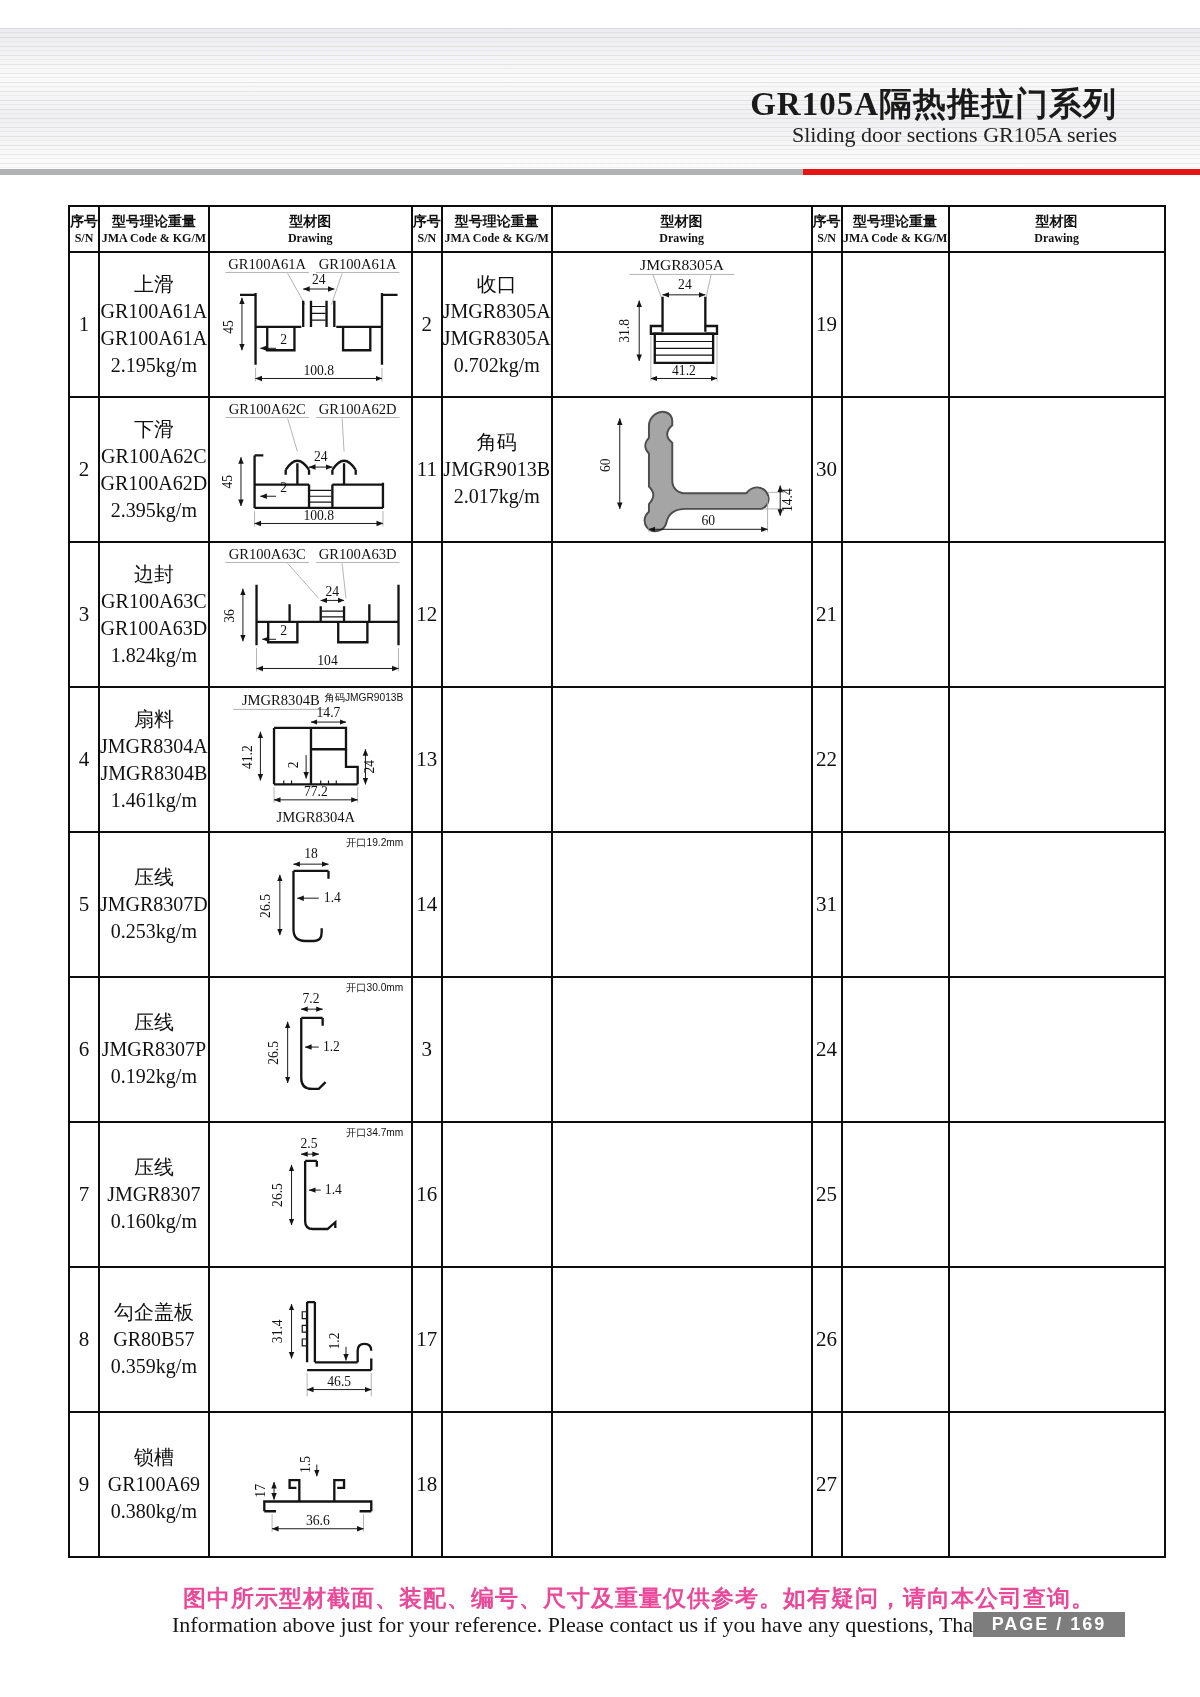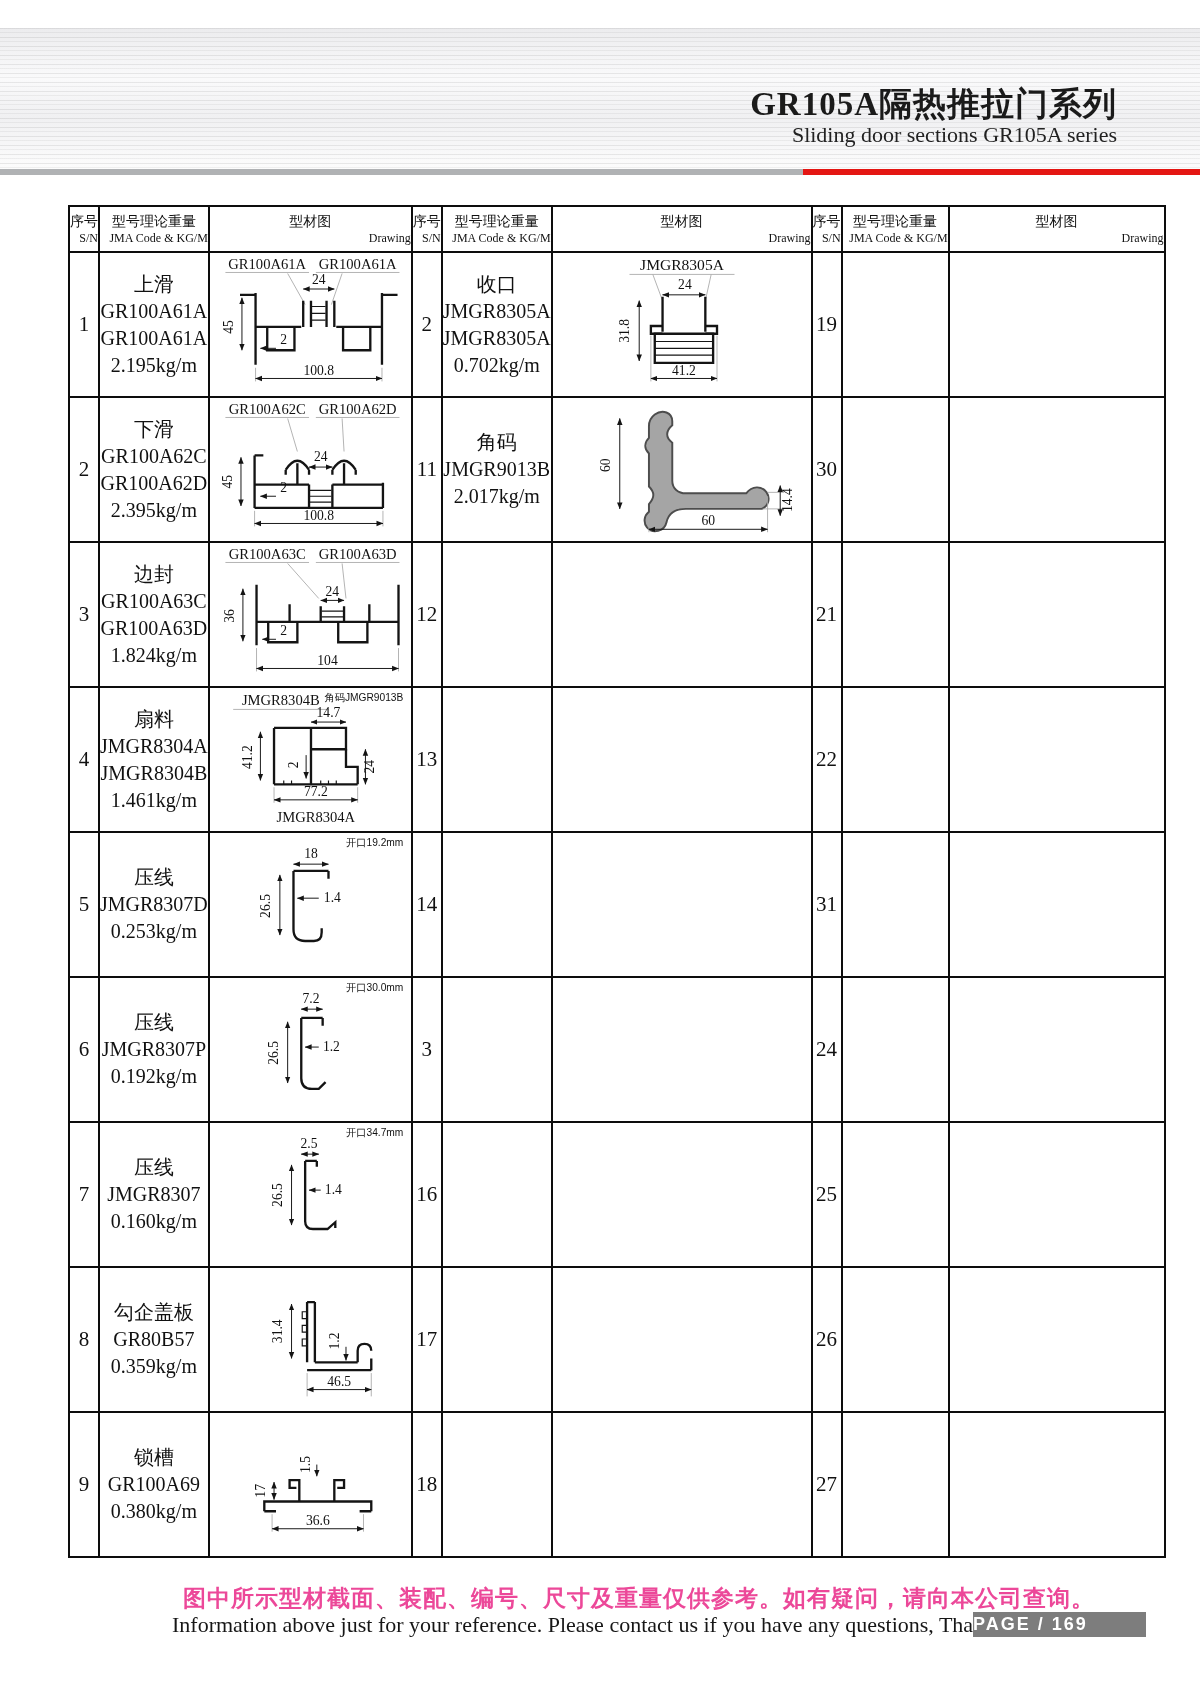--- a/index.html
+++ b/index.html
@@ -27,7 +27,7 @@
     background:#fff;
   }
   table.profiles th,table.profiles td{border:2px solid #0d0d0d;padding:0;}
-  table.profiles thead th{height:44px;font-weight:normal;vertical-align:middle;overflow:visible;}
+  table.profiles thead th{height:44px;font-weight:bold;vertical-align:middle;overflow:visible;}
   .h-cn{font-size:14px;line-height:19px;text-align:center;white-space:nowrap;}
   .h-en{font-size:12px;line-height:15px;text-align:right;white-space:nowrap;}
   table.profiles tbody tr{height:145px;}

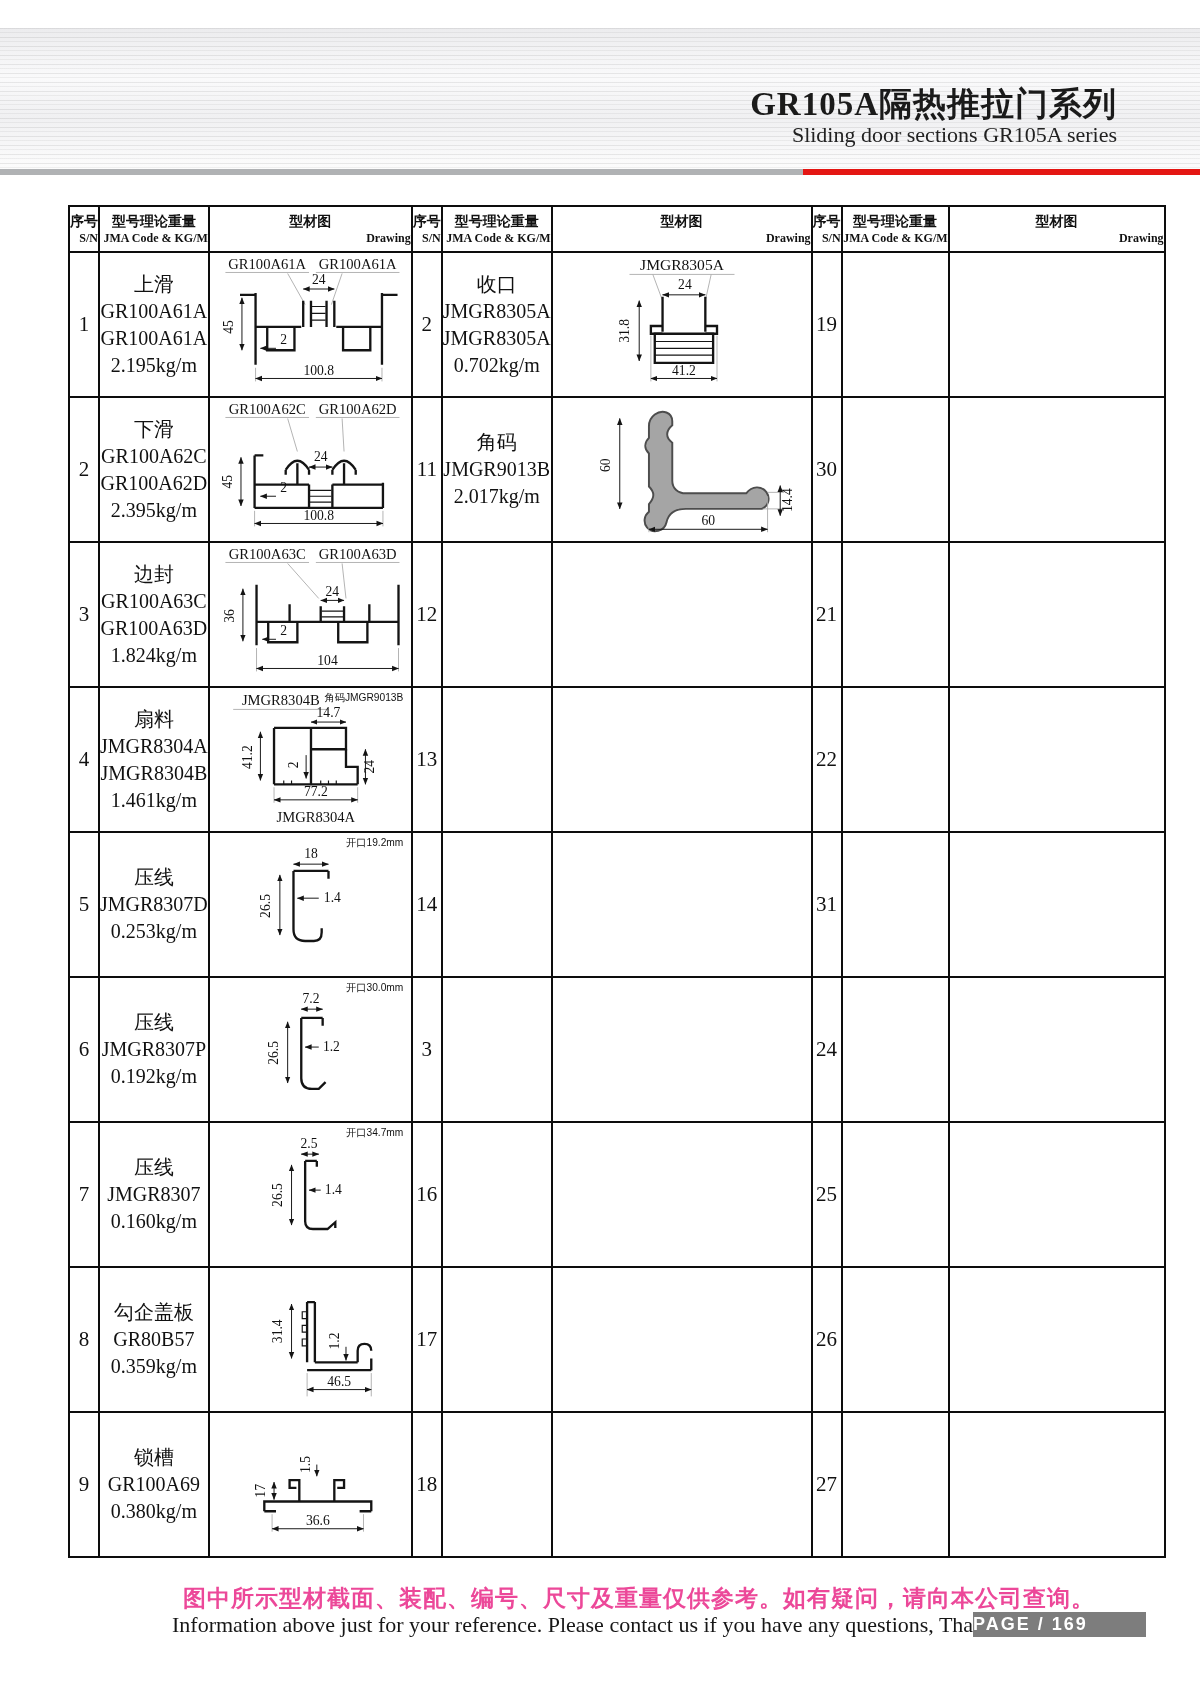--- a/index.html
+++ b/index.html
@@ -29,7 +29,7 @@
   table.profiles th,table.profiles td{border:2px solid #0d0d0d;padding:0;}
   table.profiles thead th{height:44px;font-weight:bold;vertical-align:middle;overflow:visible;}
   .h-cn{font-size:14px;line-height:19px;text-align:center;white-space:nowrap;}
-  .h-en{font-size:12px;line-height:15px;text-align:right;white-space:nowrap;}
+  .h-en{font-size:12px;line-height:15px;text-align:center;white-space:nowrap;}
   table.profiles tbody tr{height:145px;}
   td.sn{text-align:center;font-size:21px;vertical-align:middle;}
   td.code{text-align:center;font-size:20px;line-height:27px;vertical-align:middle;border-radius:22px;}

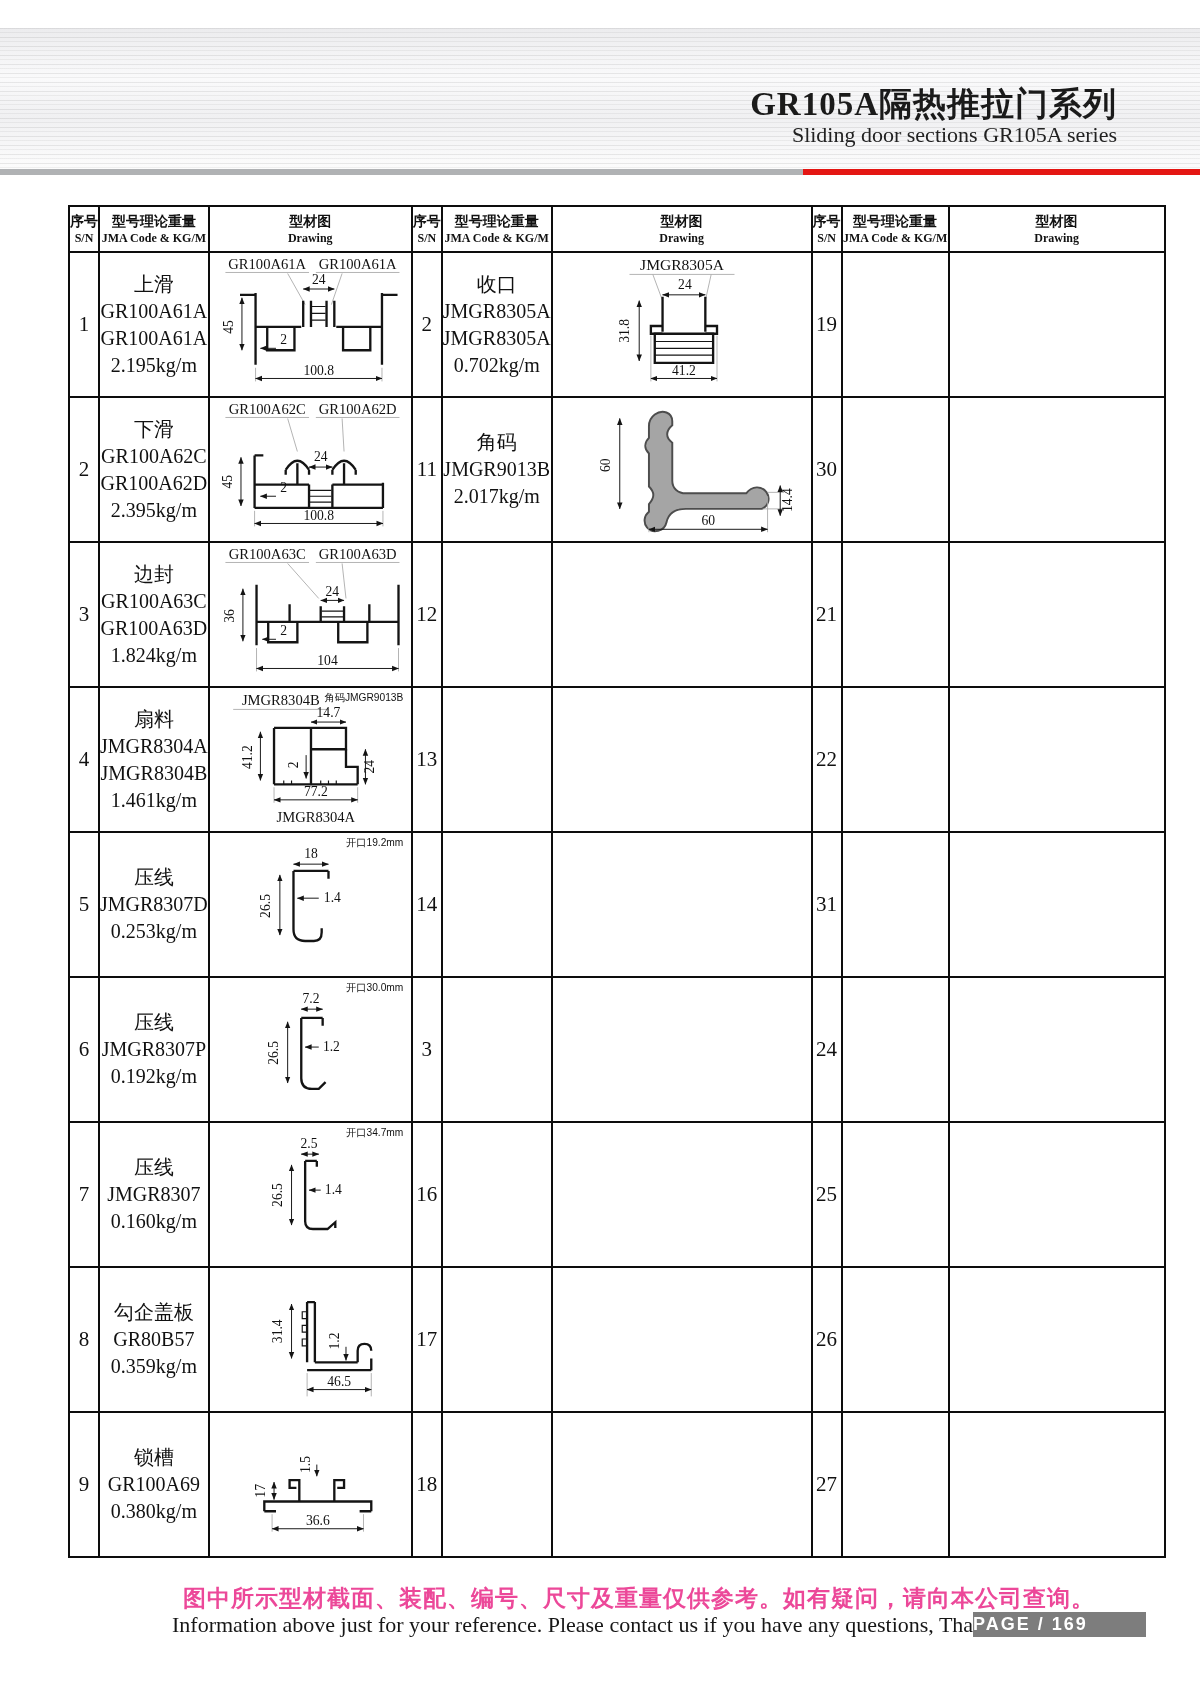--- a/index.html
+++ b/index.html
@@ -50,9 +50,9 @@
   .note-cn{position:absolute;left:183px;top:1583px;font-size:23px;font-weight:bold;
            font-family:"Liberation Sans",sans-serif;letter-spacing:1px;color:#ec4899;}
   .note-en{position:absolute;left:172px;top:1612px;font-size:22px;color:#161616;}
-  .page-badge{position:absolute;left:973px;top:1612px;width:173px;height:25px;background:#7d7d7d;
+  .page-badge{position:absolute;left:973px;top:1612px;width:152px;height:25px;background:#7d7d7d;
               color:#fff;font-family:"Liberation Sans",sans-serif;font-weight:bold;font-size:18px;
-              line-height:25px;letter-spacing:2px;}
+              line-height:25px;text-align:center;letter-spacing:2px;}
 </style>
 </head>
 <body>

